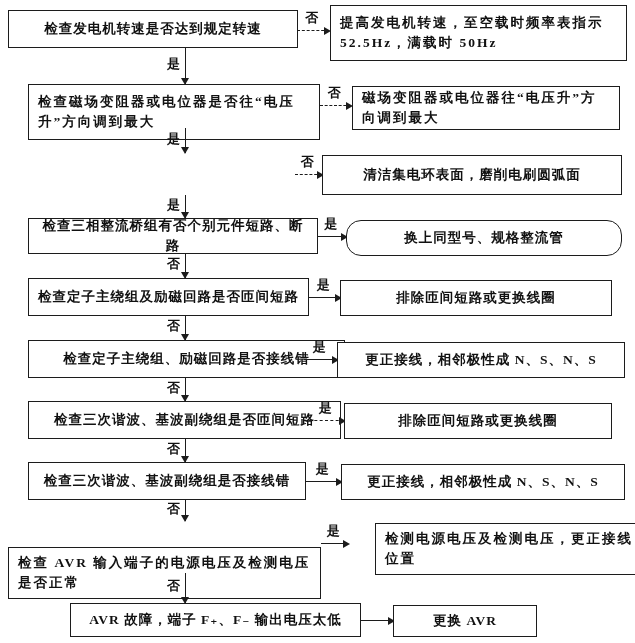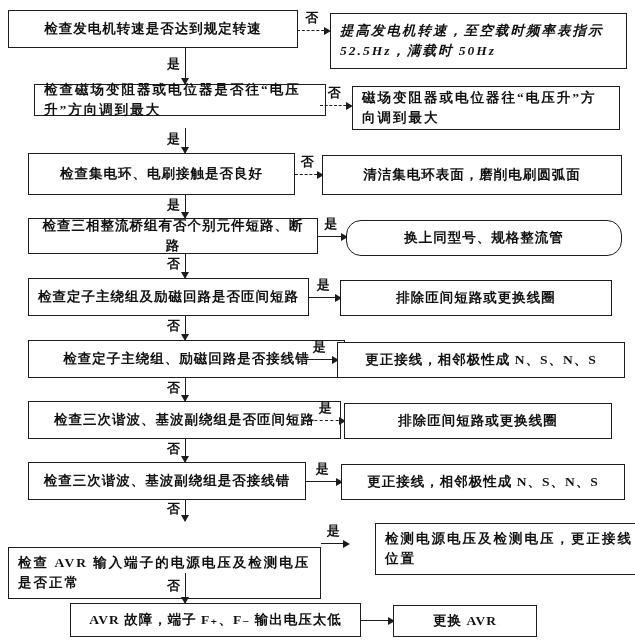--- a/index.html
+++ b/index.html
@@ -59,7 +59,7 @@
   
   .b1l{left:8px;top:10px;width:290px;height:38px;}
   .h1 {left:297px;top:11px;width:32px;}
-  .b1r{left:330px;top:13px;width:297px;height:56px;font-style:italic;}
+  .b1r{left:330px;top:5px;width:297px;height:56px;}
   .v1 {left:185px;top:48px;height:36px;}
   
   .b2l{left:34px;top:84px;width:292px;height:32px;}

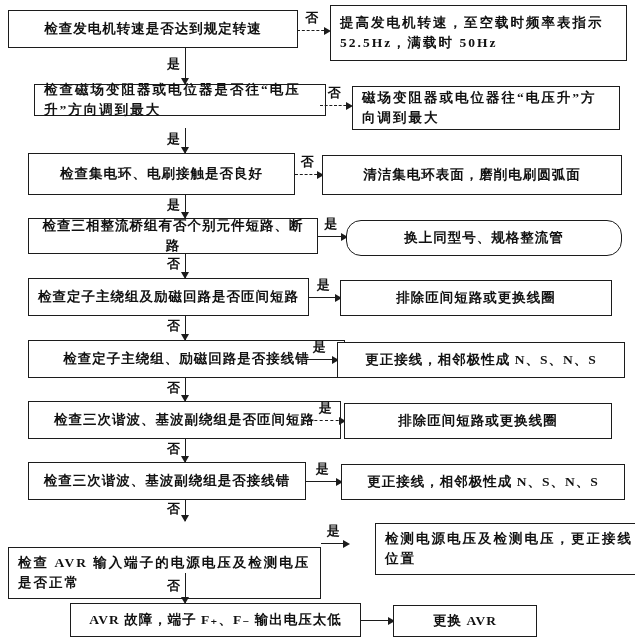--- a/index.html
+++ b/index.html
@@ -62,7 +62,7 @@
   .b1r{left:330px;top:5px;width:297px;height:56px;}
   .v1 {left:185px;top:48px;height:36px;}
   
-  .b2l{left:34px;top:84px;width:292px;height:32px;}
+  .b2l{left:28px;top:84px;width:292px;height:56px;}
   .h2 {left:320px;top:86px;width:31px;}
   .b2r{left:352px;top:86px;width:268px;height:44px;}
   .v2 {left:185px;top:128px;height:25px;}

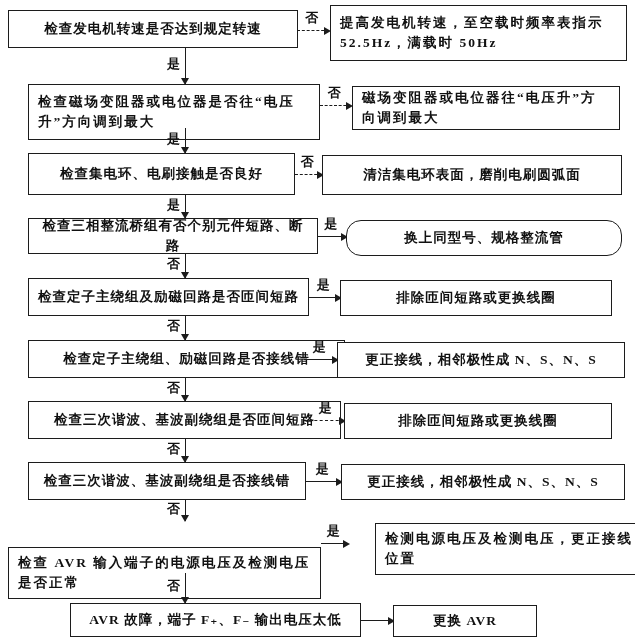--- a/index.html
+++ b/index.html
@@ -129,7 +129,6 @@
     <span class="vlabel">是</span>
   </div>
 
-  <div class="box b3l">检查集电环、电刷接触是否良好</div>
   <div class="harrow dashed h3">
     <span class="hlabel">否</span>
   </div>

